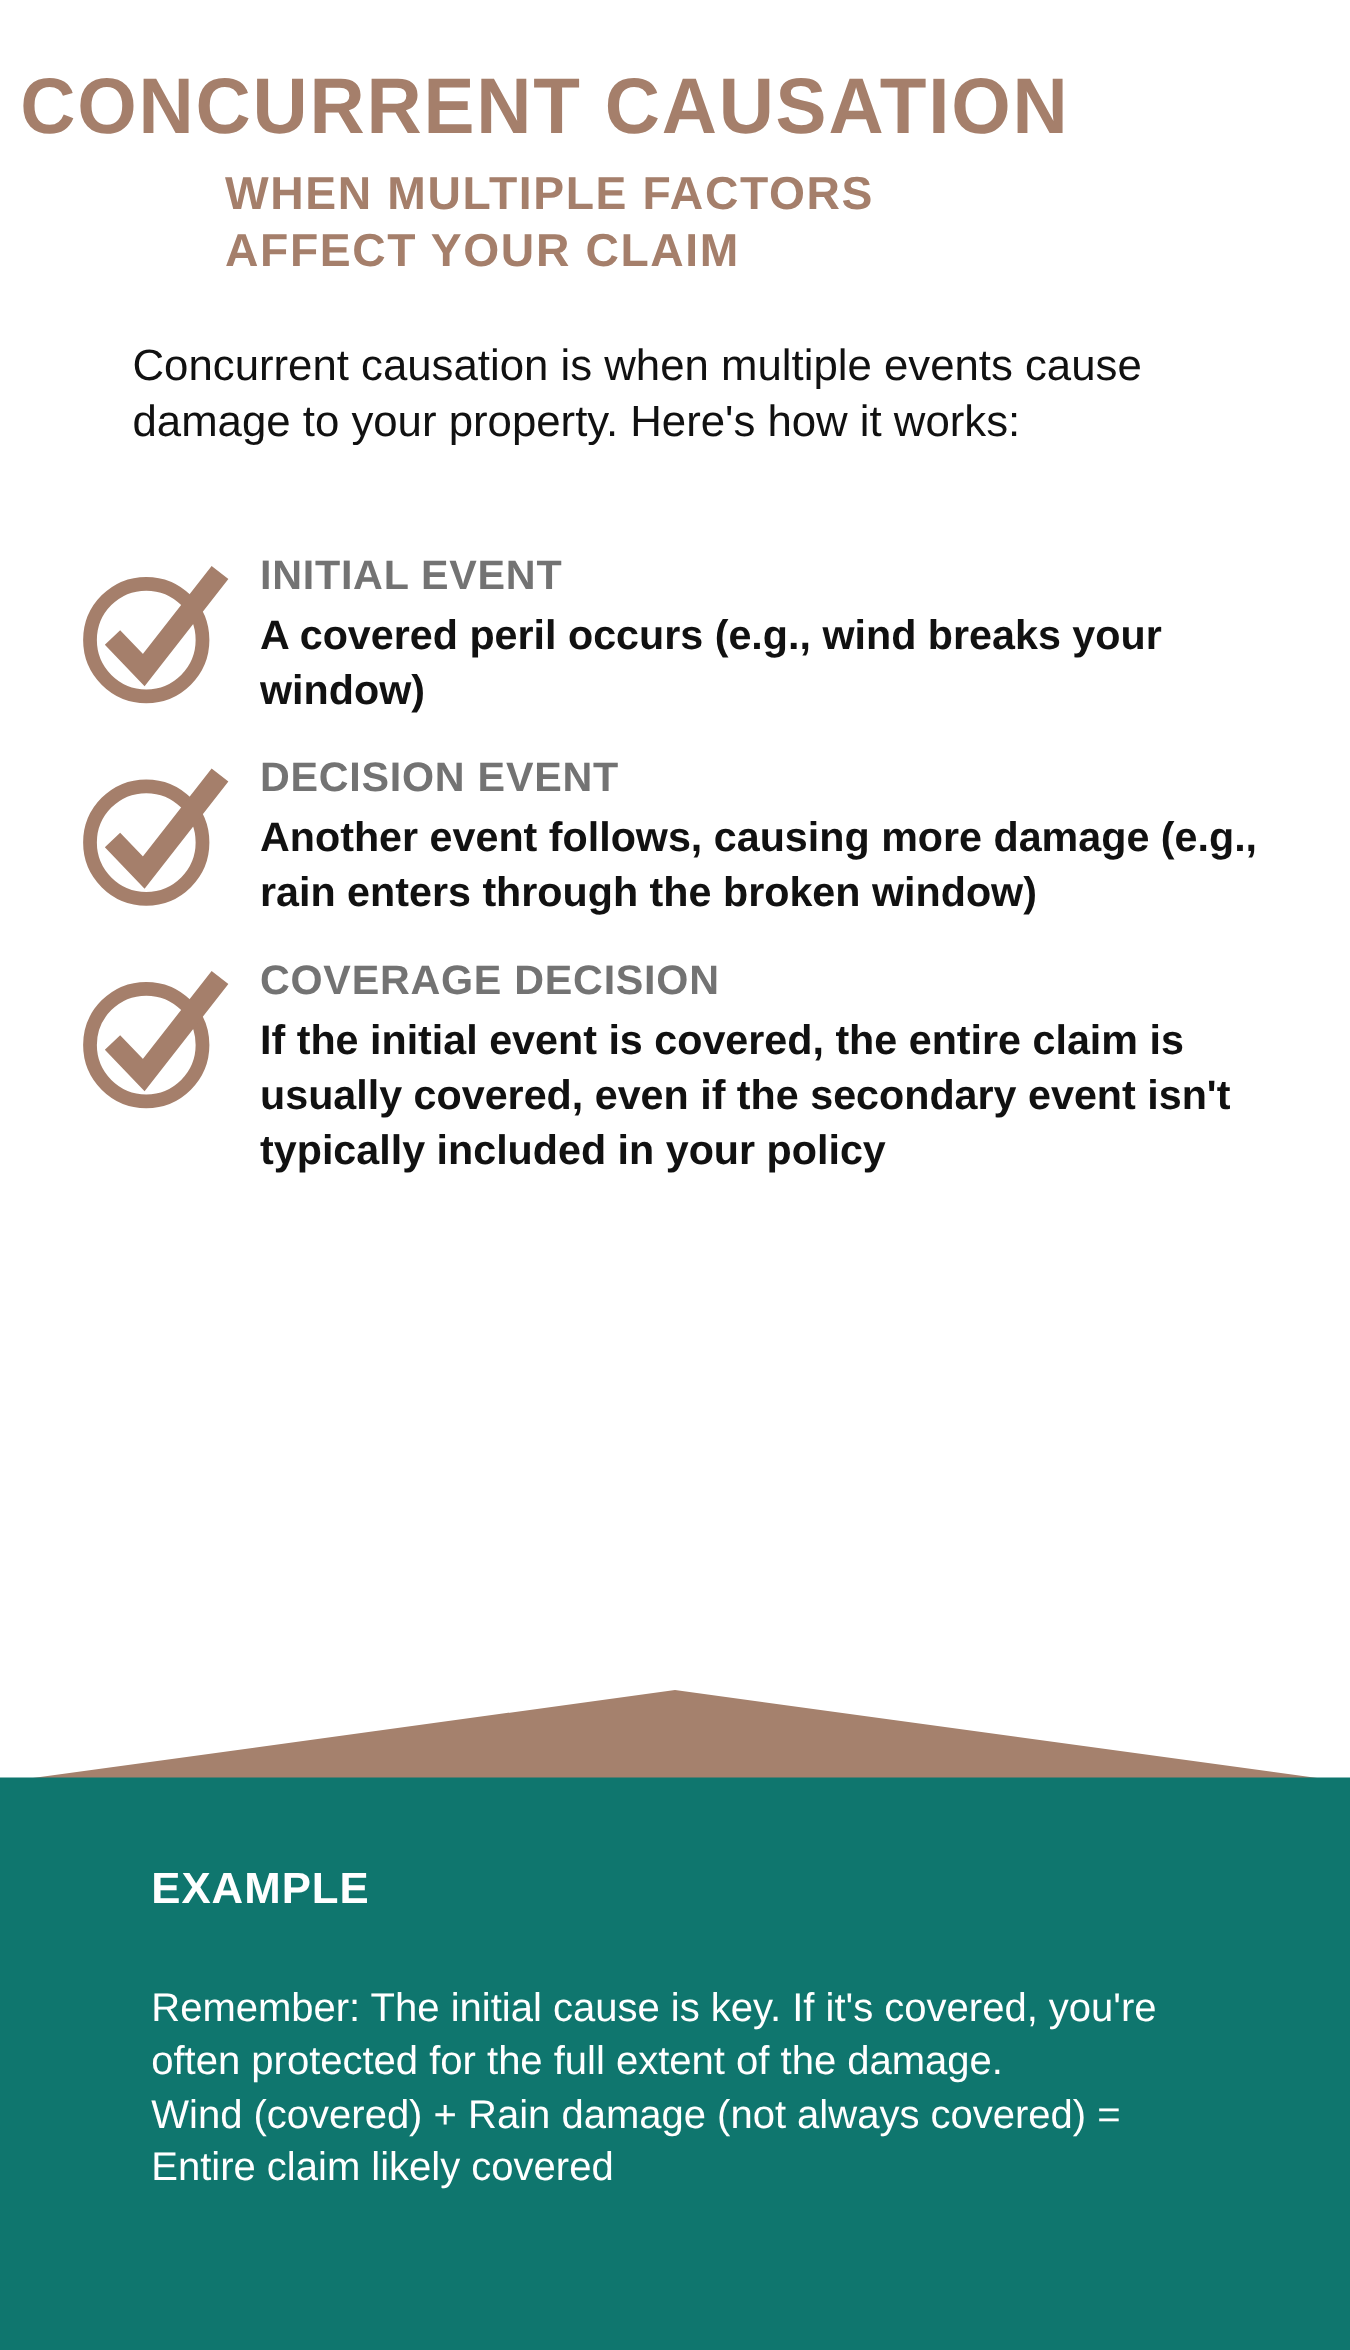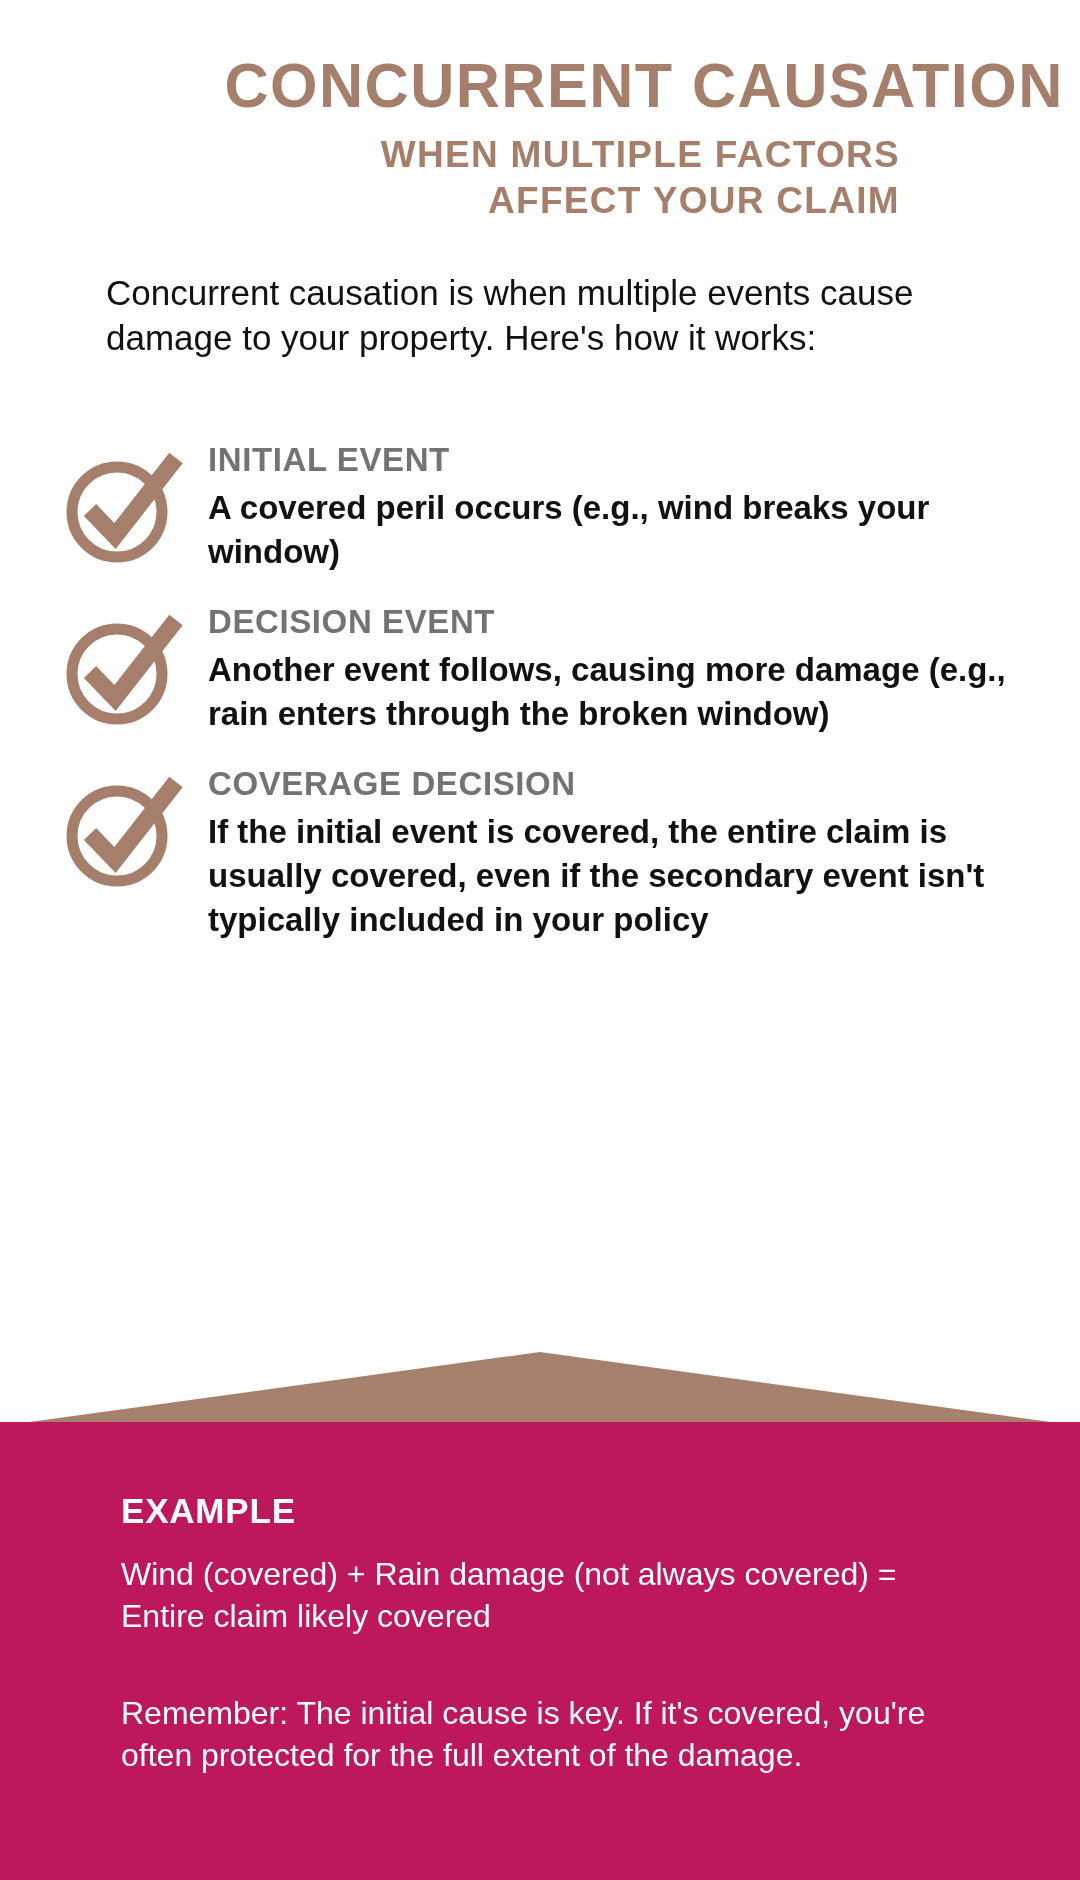--- a/index.html
+++ b/index.html
@@ -18,7 +18,7 @@
   
   .header {
     padding-top: 52px;
-    text-align: right;
+    text-align: left;
   }
   .main-title {
     font-size: 63px;

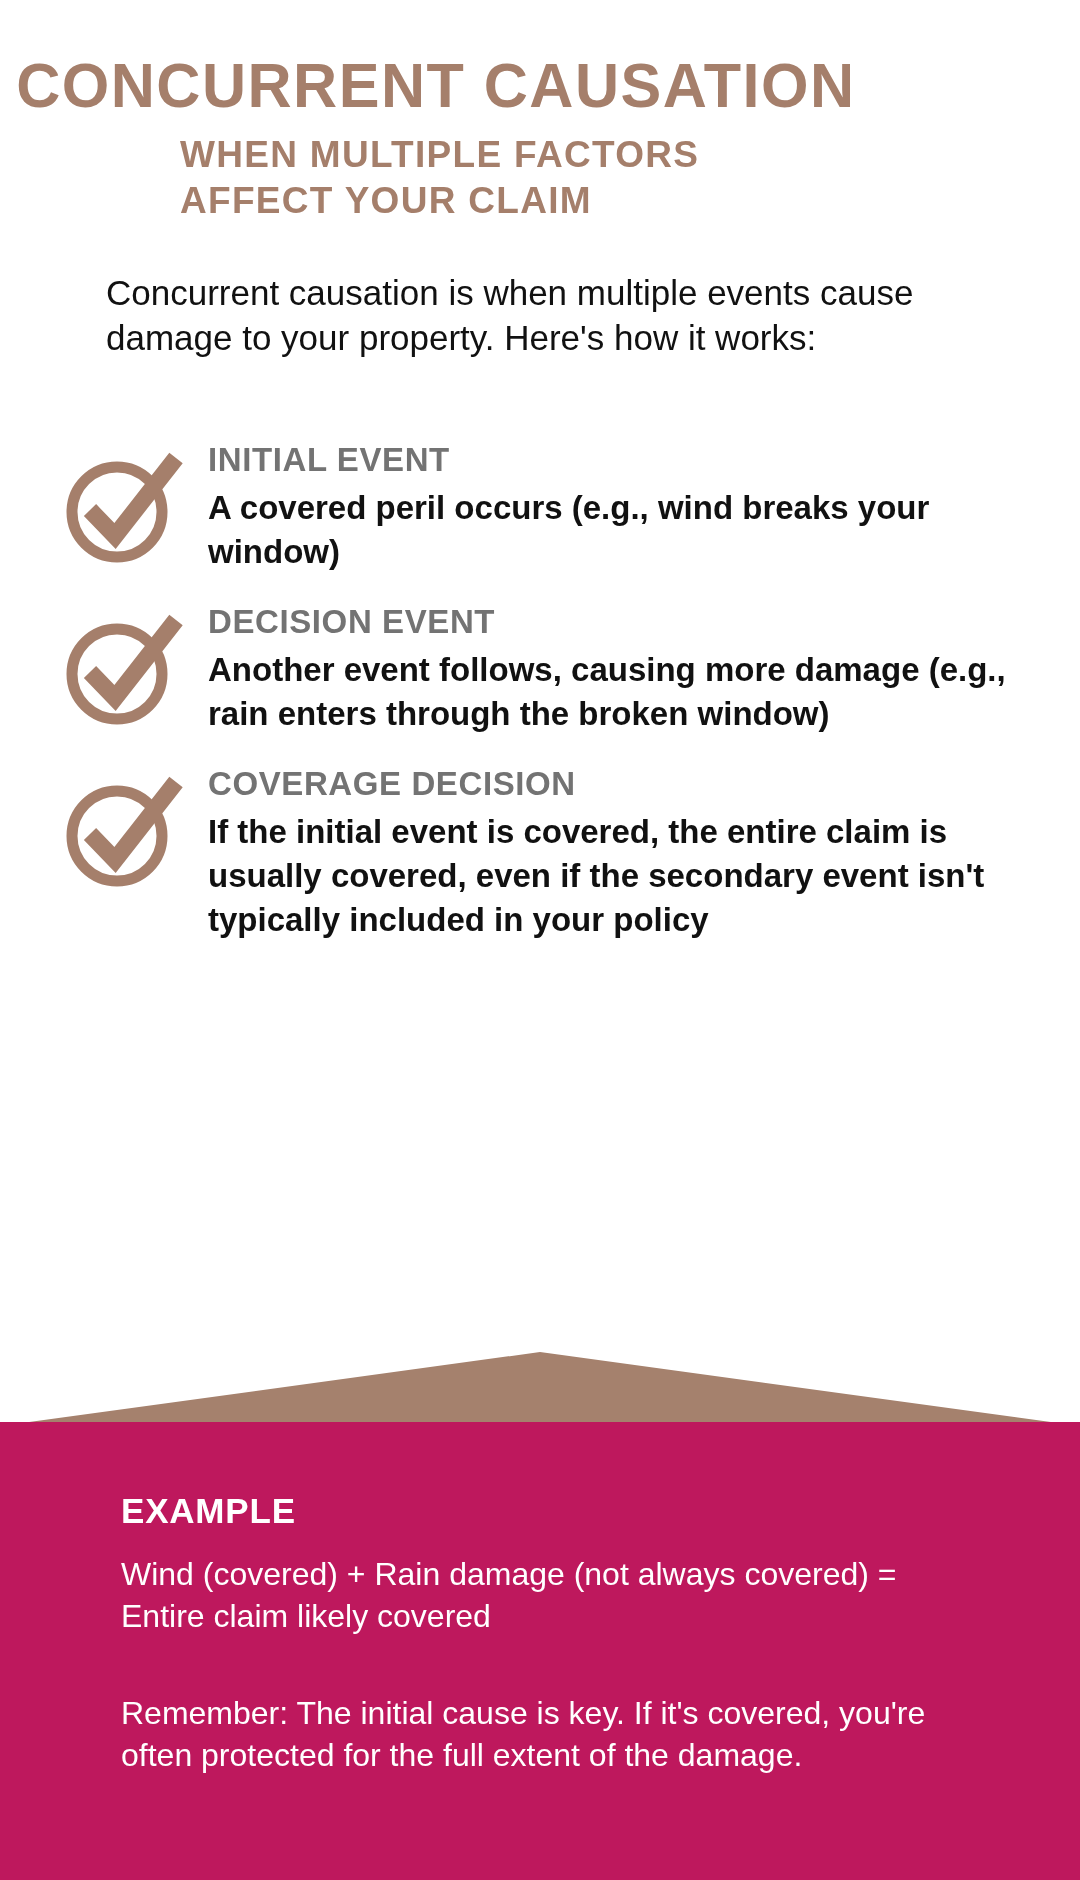--- a/index.html
+++ b/index.html
@@ -118,7 +118,7 @@
     top: 72px;
     width: 1080px;
     height: 458px;
-    background: #be185d;
+    background: #0f766e;
     box-sizing: border-box;
     padding: 70px 110px 0 121px;
   }

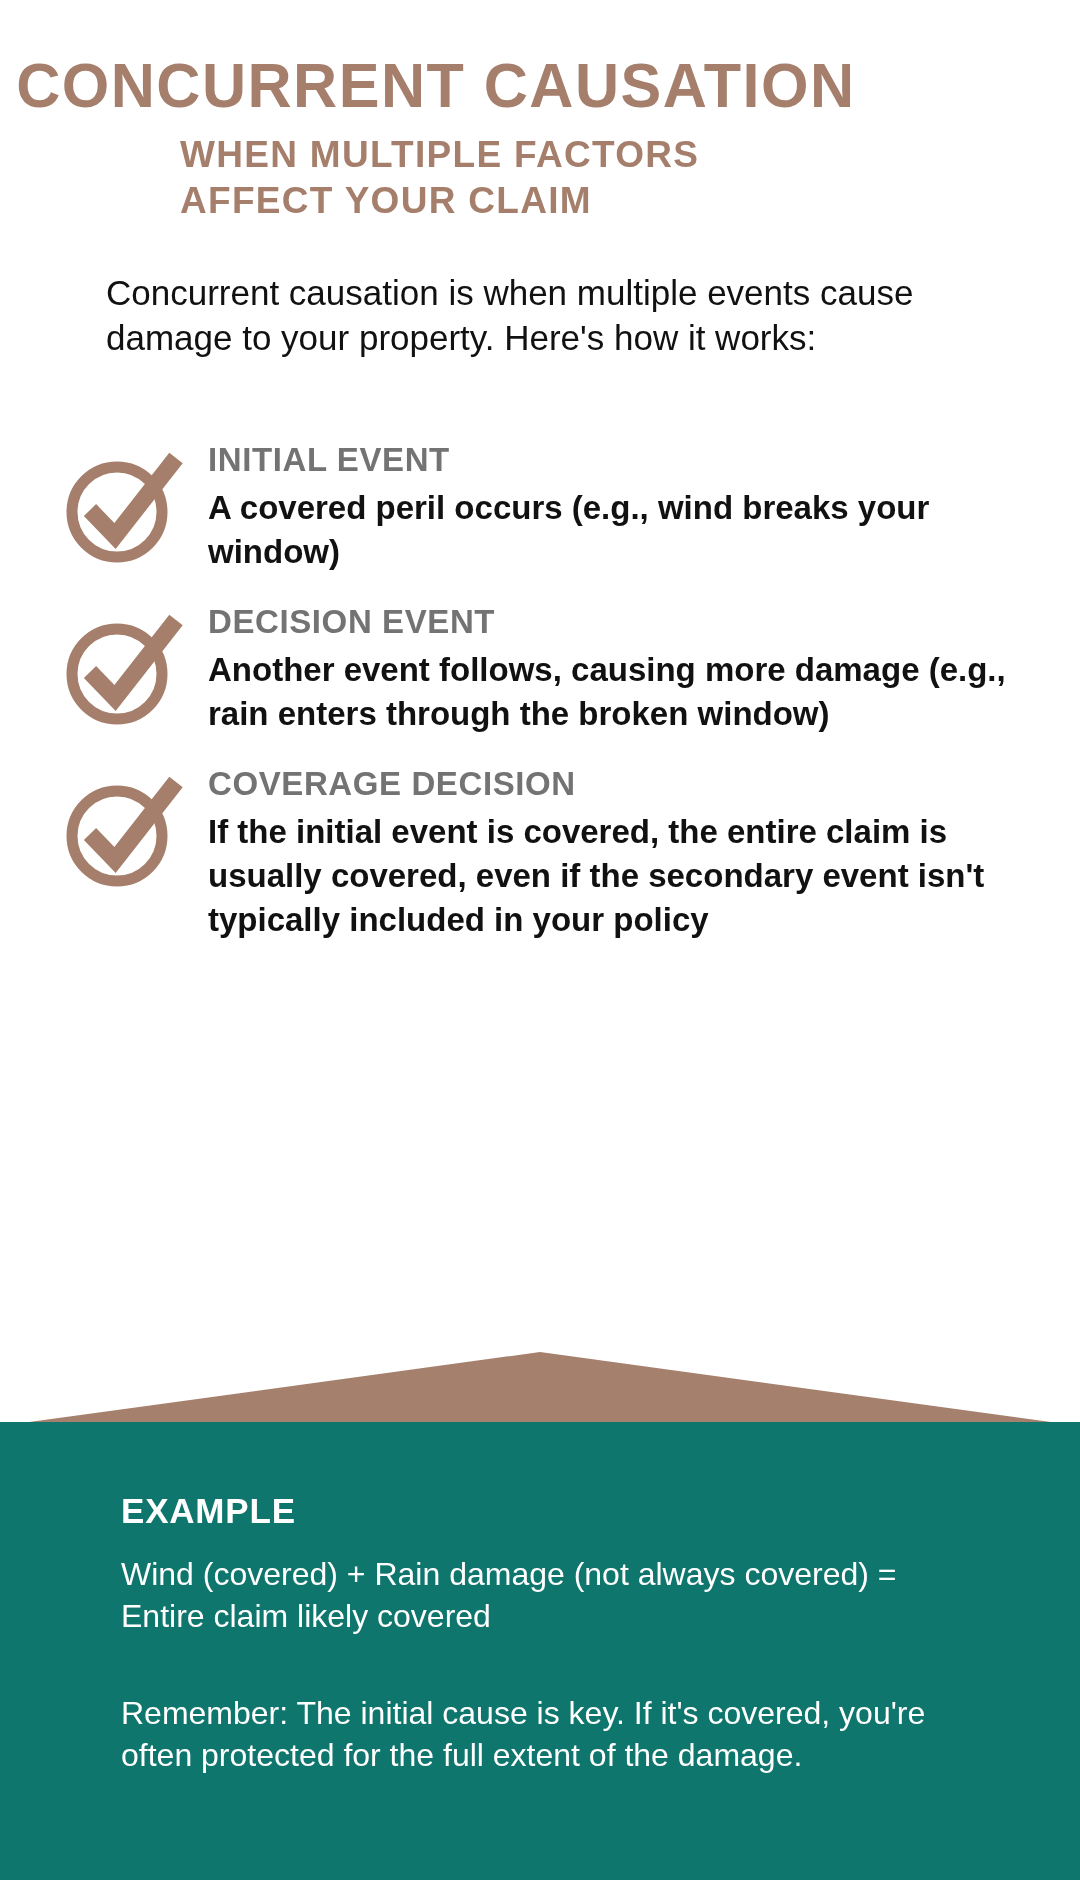--- a/index.html
+++ b/index.html
@@ -203,8 +203,8 @@
   </svg>
   <div class="footer-body">
     <div class="footer-heading">EXAMPLE</div>
+    <p class="footer-text second">Remember: The initial cause is key. If it's covered, you're often protected for the full extent of the damage.</p>
     <p class="footer-text">Wind (covered) + Rain damage (not always covered) = Entire claim likely covered</p>
-    <p class="footer-text second">Remember: The initial cause is key. If it's covered, you're often protected for the full extent of the damage.</p>
   </div>
 </div>
 

